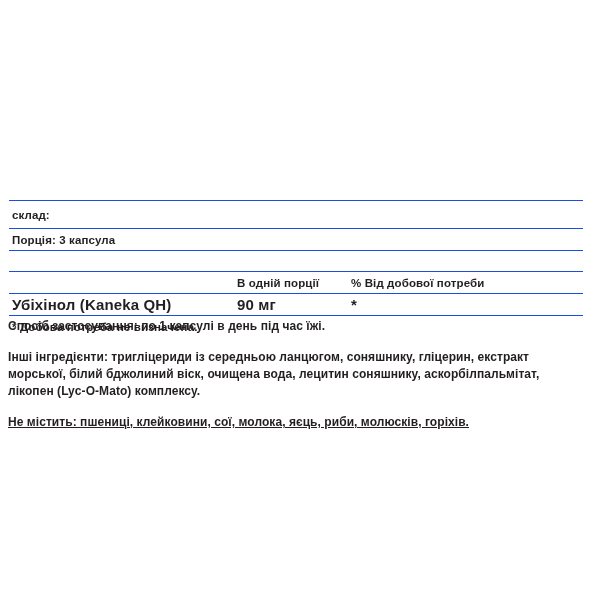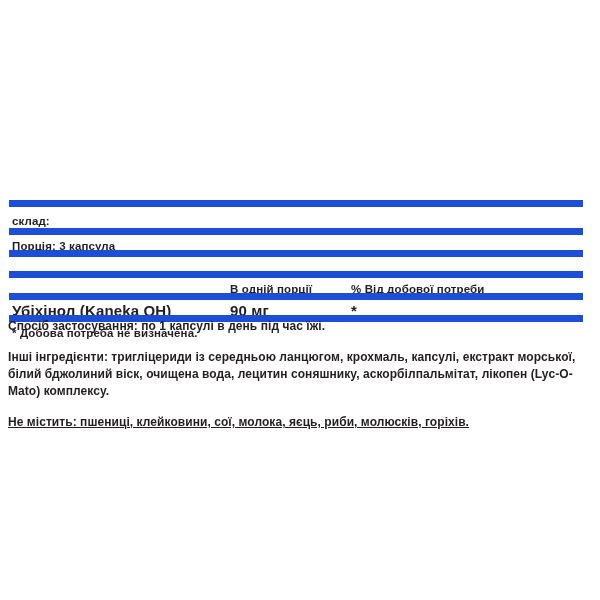--- a/index.html
+++ b/index.html
@@ -31,7 +31,7 @@
   }
 
   .facts-row {
-    border-top: 7px solid #1d4ed8;
+    border-top: 1px solid #1d4ed8;
     box-sizing: border-box;
     position: relative;
   }

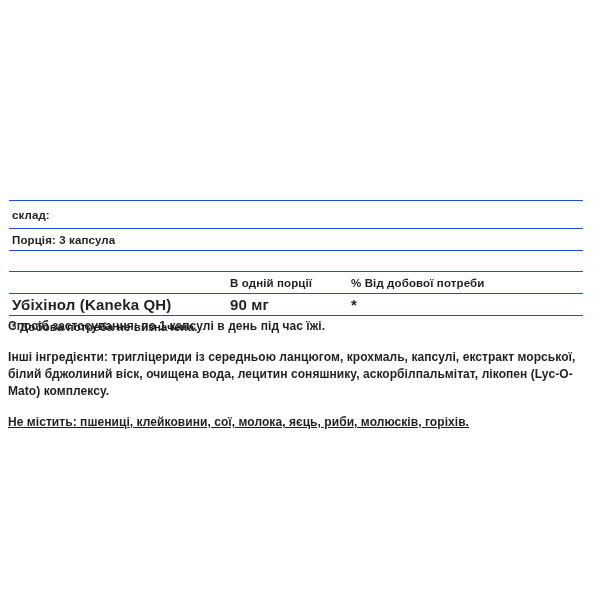--- a/index.html
+++ b/index.html
@@ -79,7 +79,7 @@
   }
 
   .col-1 { left: 3px; }
-  .col-2 { left: 221px; }
+  .col-2 { left: 228px; }
   .col-3 { left: 342px; }
 
   

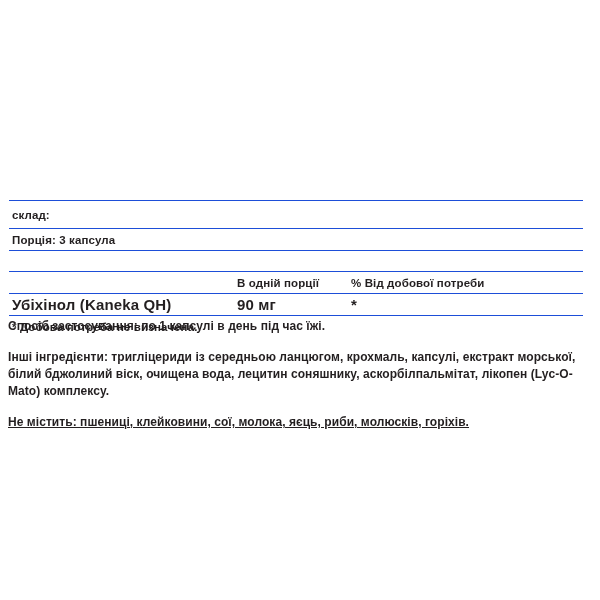--- a/index.html
+++ b/index.html
@@ -140,7 +140,7 @@
 
   <section class="body-block">
     <p class="para usage">Спосіб застосування: по 1 капсулі в день під час їжі.</p>
-    <p class="para ingredients">Інші інгредієнти: тригліцериди із середньою ланцюгом, крохмаль, капсулі, екстракт морської, білий бджолиний віск, очищена вода, лецитин соняшнику, аскорбілпальмітат, лікопен (Lyc-O-Mato) комплексу.</p>
+    <p class="para ingredients">Інші інгредієнти: тригліцериди із середньою ланцюгом, соняшнику, гліцерин, екстракт морської, білий бджолиний віск, очищена вода, лецитин соняшнику, аскорбілпальмітат, лікопен (Lyc-O-Mato) комплексу.</p>
     <p class="para free-from">Не містить: пшениці, клейковини, сої, молока, яєць, риби, молюсків, горіхів.</p>
   </section>
 

